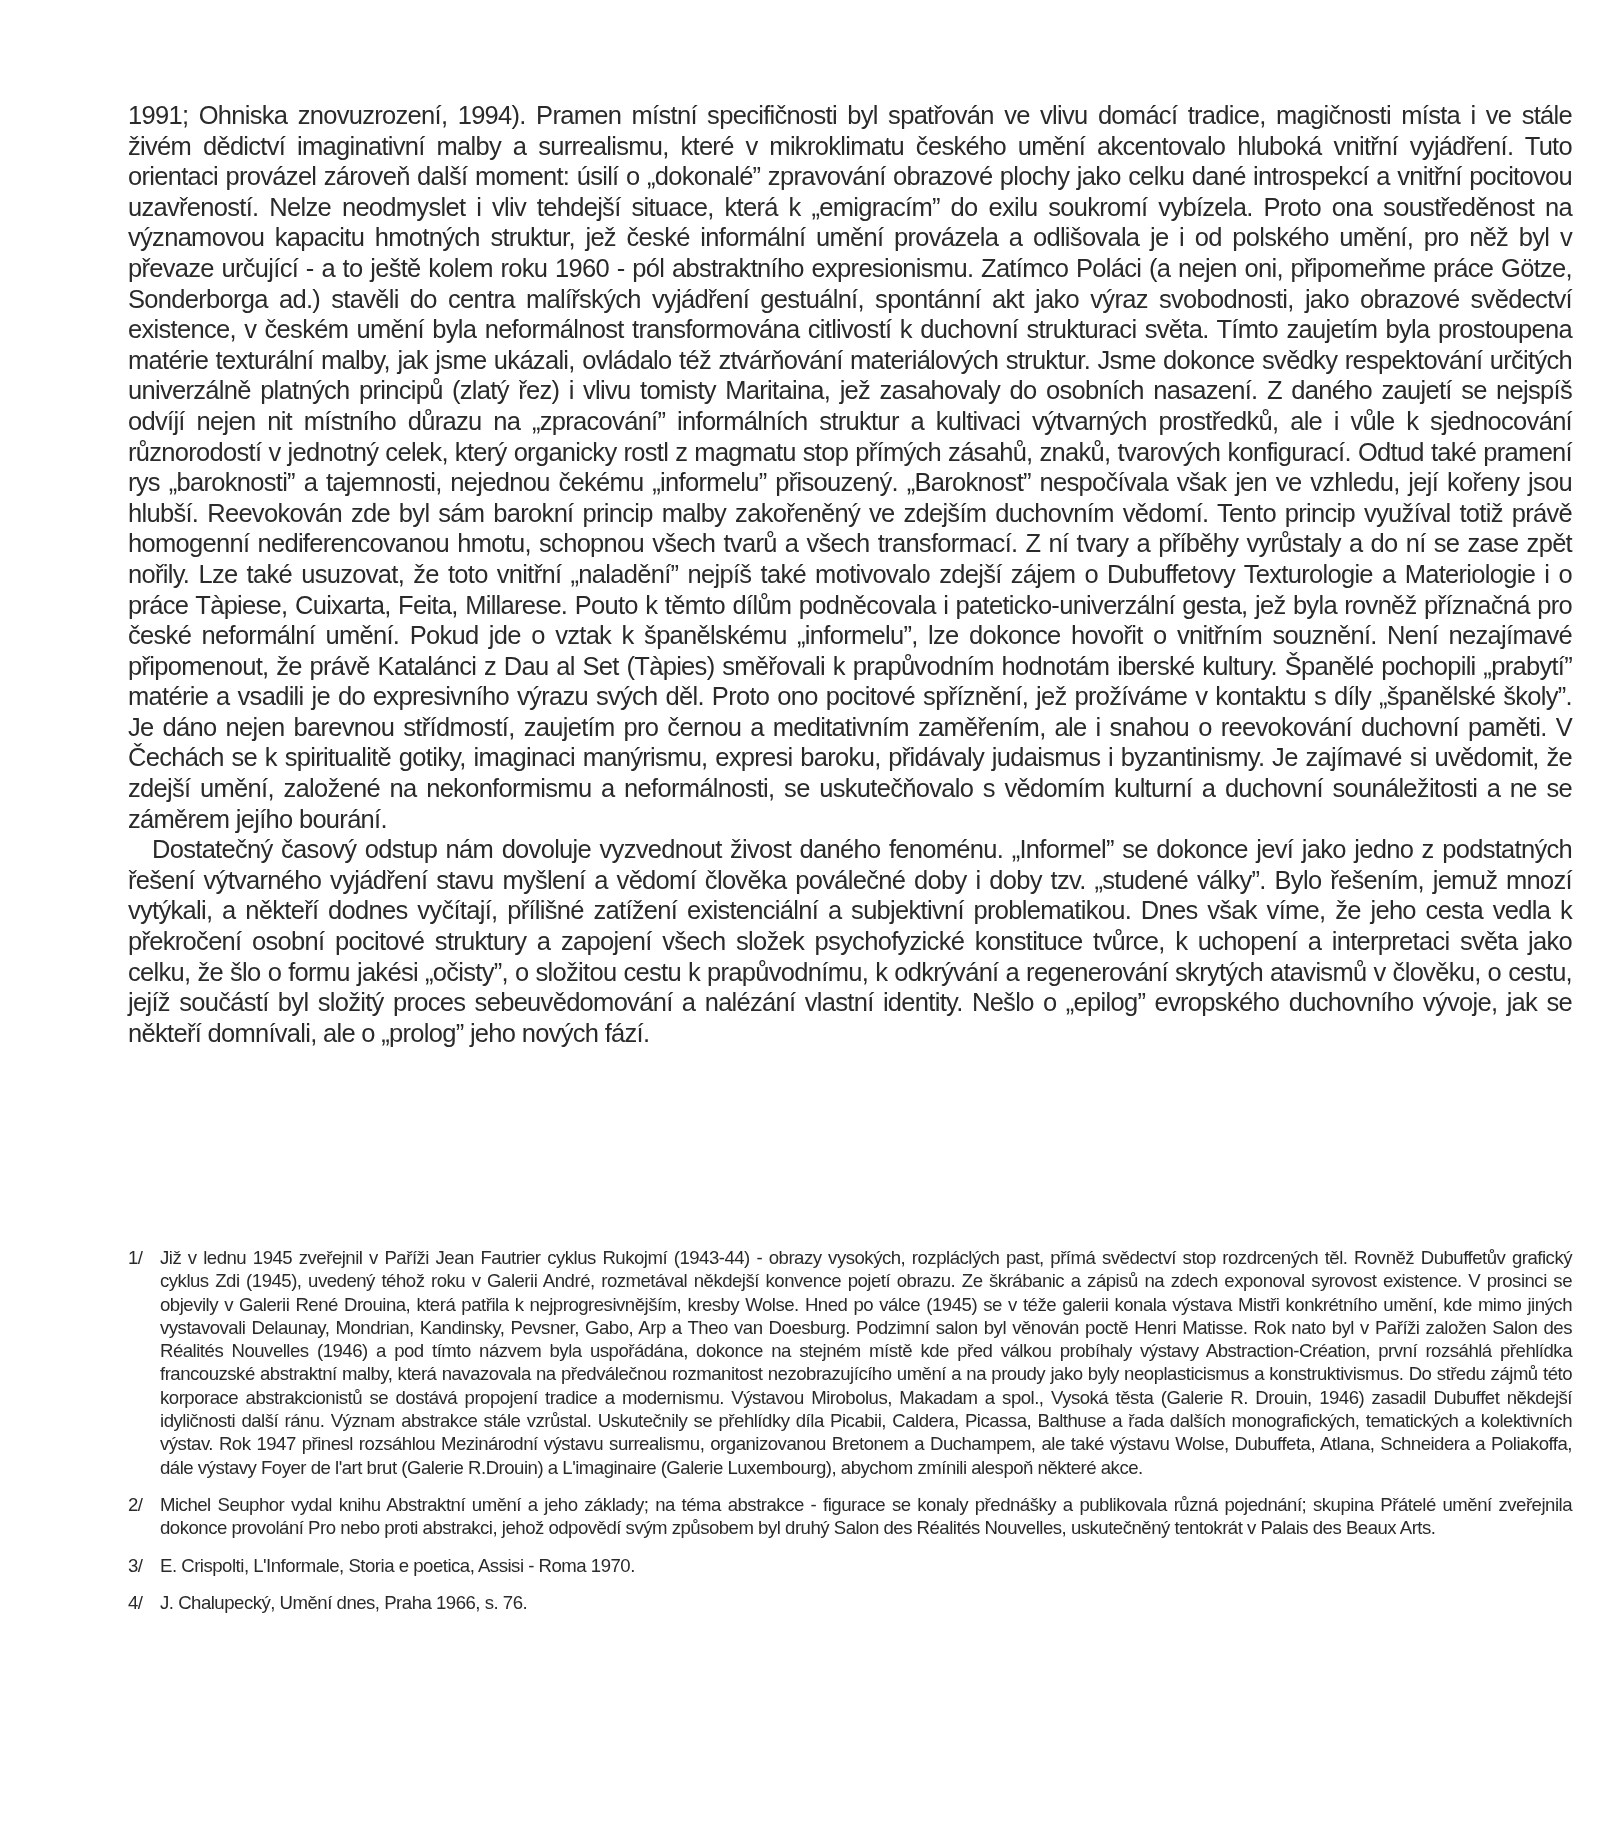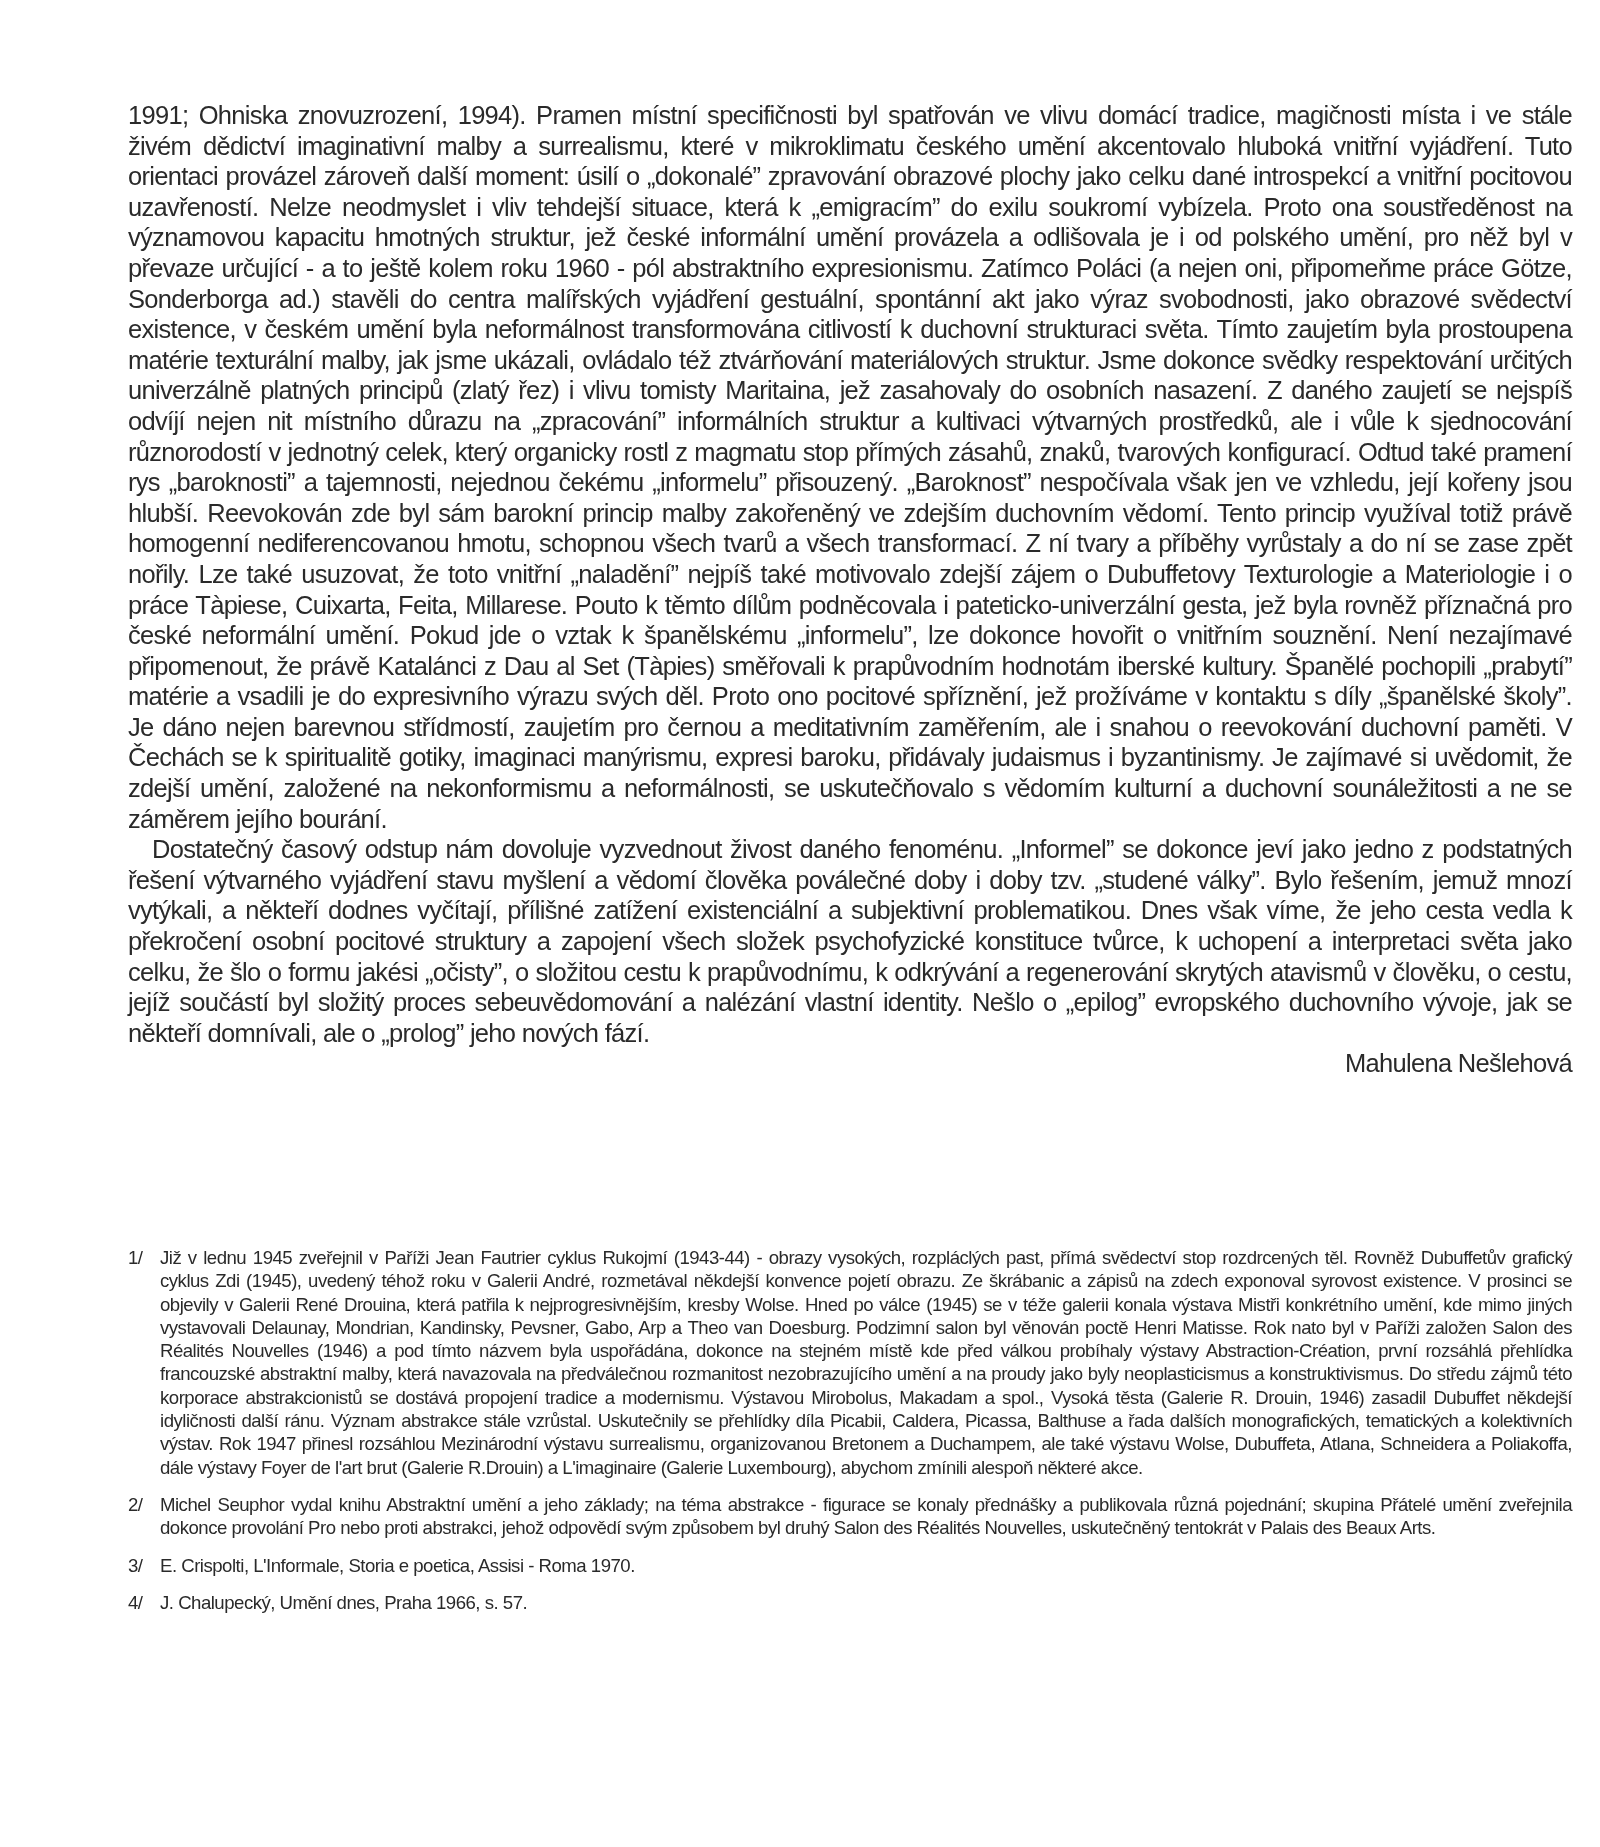--- a/index.html
+++ b/index.html
@@ -25,7 +25,6 @@
   <div class="main">
     <p>1991; Ohniska znovuzrození, 1994). Pramen místní specifičnosti byl spatřován ve vlivu domácí tradice, magičnosti místa i ve stále živém dědictví imaginativní malby a surrealismu, které v mikroklimatu českého umění akcentovalo hluboká vnitřní vyjádření. Tuto orientaci provázel zároveň další moment: úsilí o „dokonalé” zpravování obrazové plochy jako celku dané introspekcí a vnitřní pocitovou uzavřeností. Nelze neodmyslet i vliv tehdejší situace, která k „emigracím” do exilu soukromí vybízela. Proto ona soustředěnost na významovou kapacitu hmotných struktur, jež české informální umění provázela a odlišovala je i od polského umění, pro něž byl v převaze určující - a to ještě kolem roku 1960 - pól abstraktního expresionismu. Zatímco Poláci (a nejen oni, připomeňme práce Götze, Sonderborga ad.) stavěli do centra malířských vyjádření gestuální, spontánní akt jako výraz svobodnosti, jako obrazové svědectví existence, v českém umění byla neformálnost transformována citlivostí k duchovní strukturaci světa. Tímto zaujetím byla prostoupena matérie texturální malby, jak jsme ukázali, ovládalo též ztvárňování materiálových struktur. Jsme dokonce svědky respektování určitých univerzálně platných principů (zlatý řez) i vlivu tomisty Maritaina, jež zasahovaly do osobních nasazení. Z daného zaujetí se nejspíš odvíjí nejen nit místního důrazu na „zpracování” informálních struktur a kultivaci výtvarných prostředků, ale i vůle k sjednocování různorodostí v jednotný celek, který organicky rostl z magmatu stop přímých zásahů, znaků, tvarových konfigurací. Odtud také pramení rys „baroknosti” a tajemnosti, nejednou čekému „informelu” přisouzený. „Baroknost” nespočívala však jen ve vzhledu, její kořeny jsou hlubší. Reevokován zde byl sám barokní princip malby zakořeněný ve zdejším duchovním vědomí. Tento princip využíval totiž právě homogenní nediferencovanou hmotu, schopnou všech tvarů a všech transformací. Z ní tvary a příběhy vyrůstaly a do ní se zase zpět nořily. Lze také usuzovat, že toto vnitřní „naladění” nejpíš také motivovalo zdejší zájem o Dubuffetovy Texturologie a Materiologie i o práce Tàpiese, Cuixarta, Feita, Millarese. Pouto k těmto dílům podněcovala i patetickо-univerzální gesta, jež byla rovněž příznačná pro české neformální umění. Pokud jde o vztak k španělskému „informelu”, lze dokonce hovořit o vnitřním souznění. Není nezajímavé připomenout, že právě Katalánci z Dau al Set (Tàpies) směřovali k prapůvodním hodnotám iberské kultury. Španělé pochopili „prabytí” matérie a vsadili je do expresivního výrazu svých děl. Proto ono pocitové spříznění, jež prožíváme v kontaktu s díly „španělské školy”. Je dáno nejen barevnou střídmostí, zaujetím pro černou a meditativním zaměřením, ale i snahou o reevokování duchovní paměti. V Čechách se k spiritualitě gotiky, imaginaci manýrismu, expresi baroku, přidávaly judaismus i byzantinismy. Je zajímavé si uvědomit, že zdejší umění, založené na nekonformismu a neformálnosti, se uskutečňovalo s vědomím kulturní a duchovní sounáležitosti a ne se záměrem jejího bourání.</p>
     <p class="indent">Dostatečný časový odstup nám dovoluje vyzvednout živost daného fenoménu. „Informel” se dokonce jeví jako jedno z podstatných řešení výtvarného vyjádření stavu myšlení a vědomí člověka poválečné doby i doby tzv. „studené války”. Bylo řešením, jemuž mnozí vytýkali, a někteří dodnes vyčítají, přílišné zatížení existenciální a subjektivní problematikou. Dnes však víme, že jeho cesta vedla k překročení osobní pocitové struktury a zapojení všech složek psychofyzické konstituce tvůrce, k uchopení a interpretaci světa jako celku, že šlo o formu jakési „očisty”, o složitou cestu k prapůvodnímu, k odkrývání a regenerování skrytých atavismů v člověku, o cestu, jejíž součástí byl složitý proces sebeuvědomování a nalézání vlastní identity. Nešlo o „epilog” evropského duchovního vývoje, jak se někteří domnívali, ale o „prolog” jeho nových fází.</p>
-    <p class="sig">Mahulena Nešlehová</p>
   </div>
 
   <div class="notes">

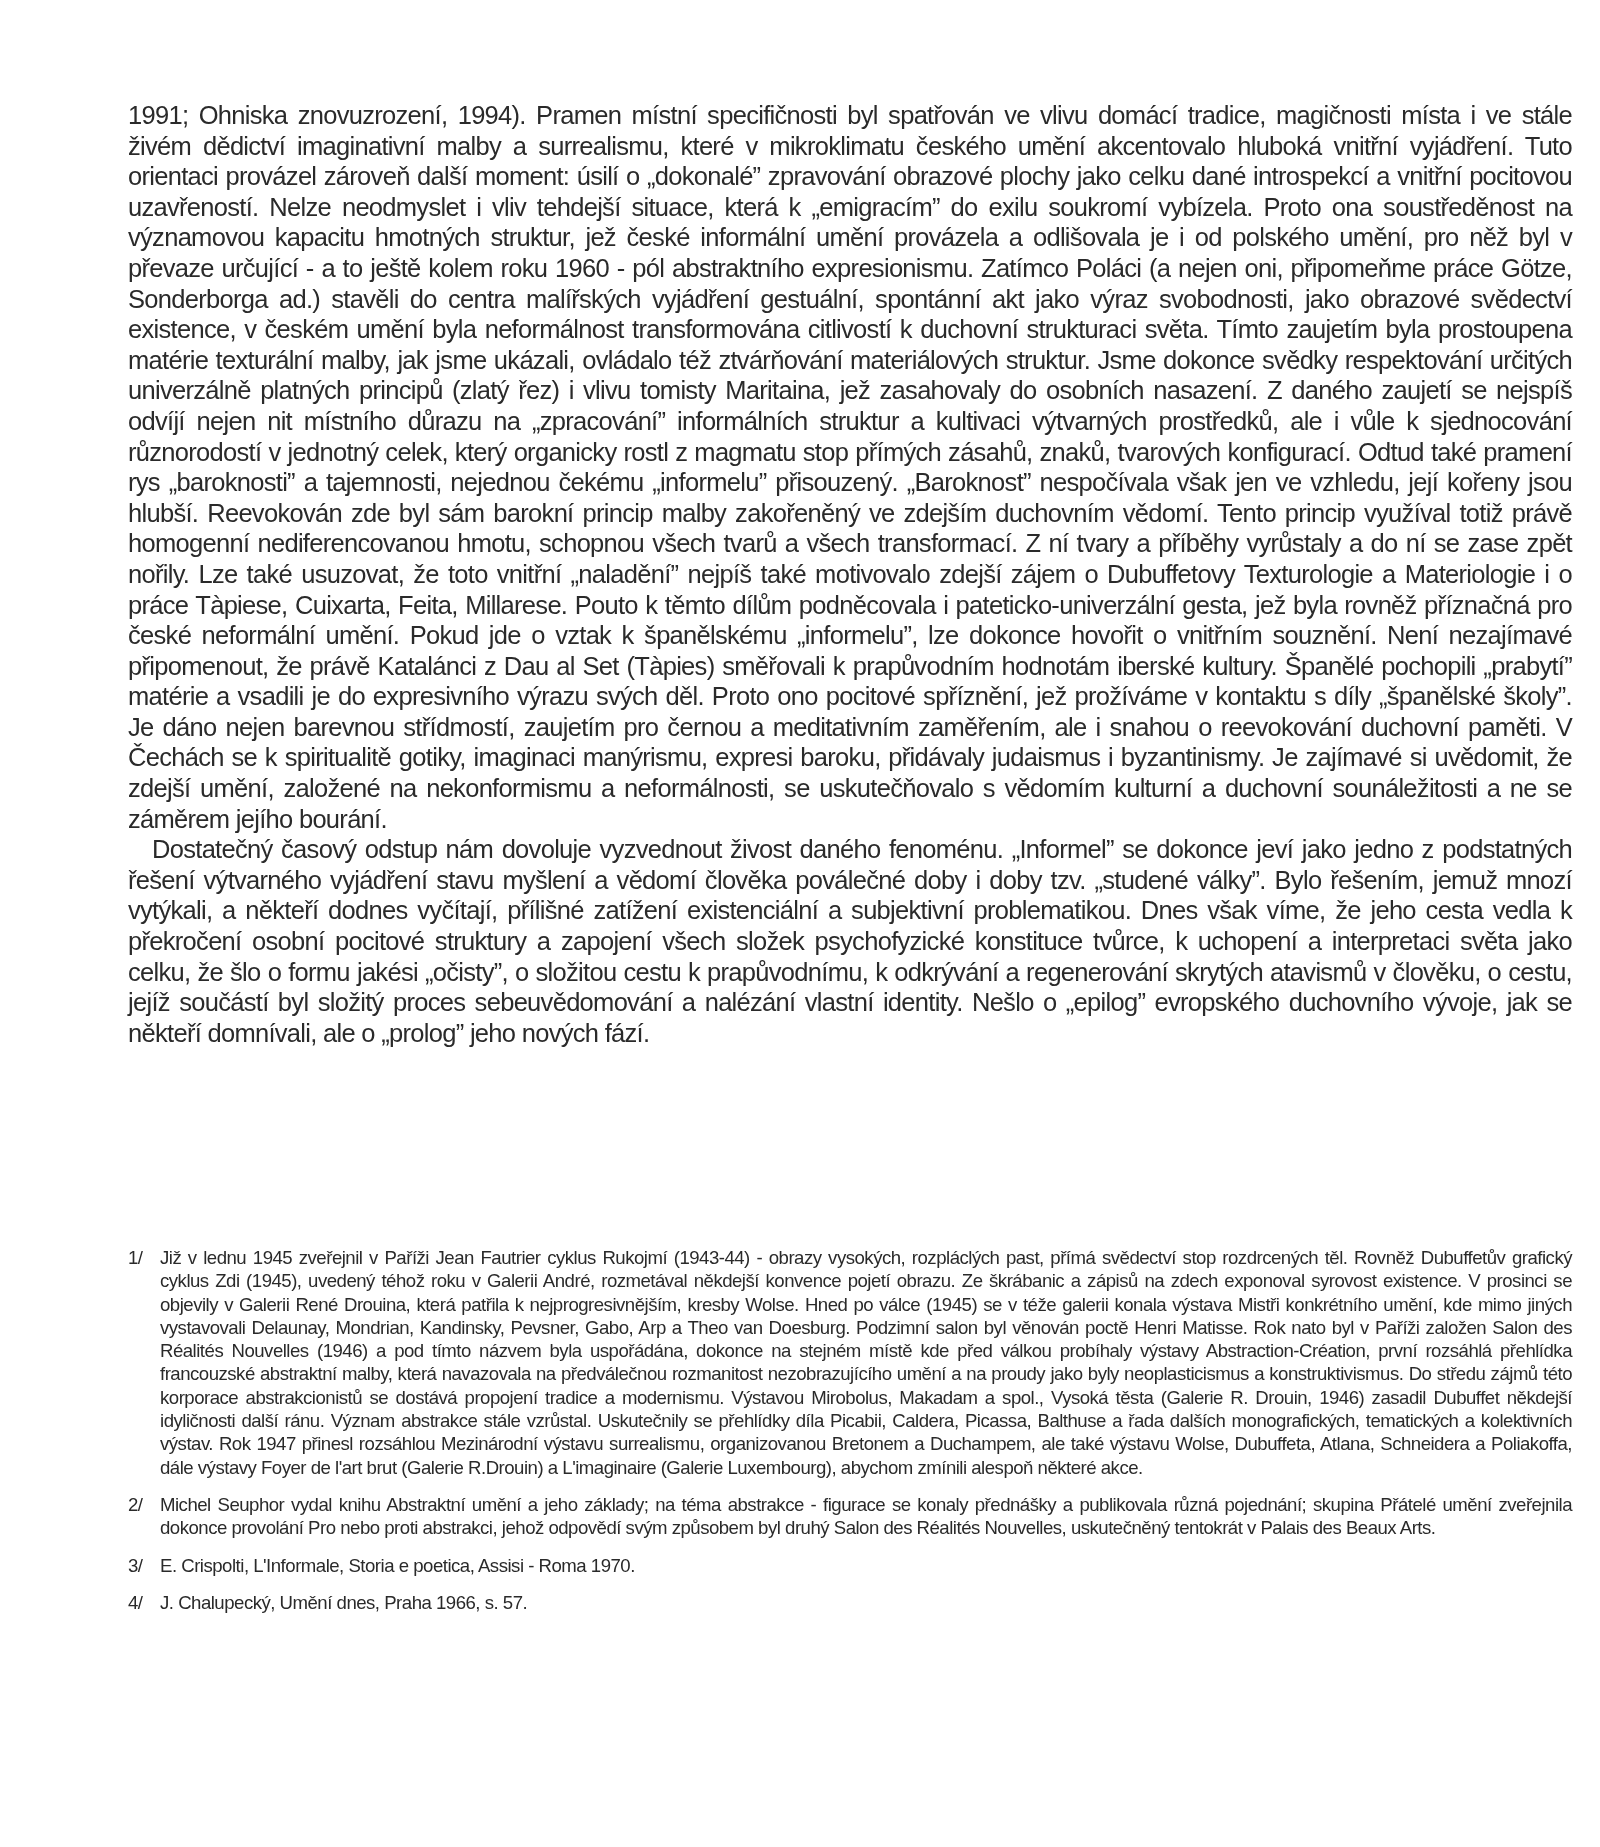--- a/index.html
+++ b/index.html
@@ -42,7 +42,7 @@
     </div>
     <div class="note">
       <span class="num">4/</span>
-      <span class="txt">J. Chalupecký, Umění dnes, Praha 1966, s. 57.</span>
+      <span class="txt">J. Chalupecký, Umění dnes, Praha 1966, s. 76.</span>
     </div>
   </div>
 </div>

